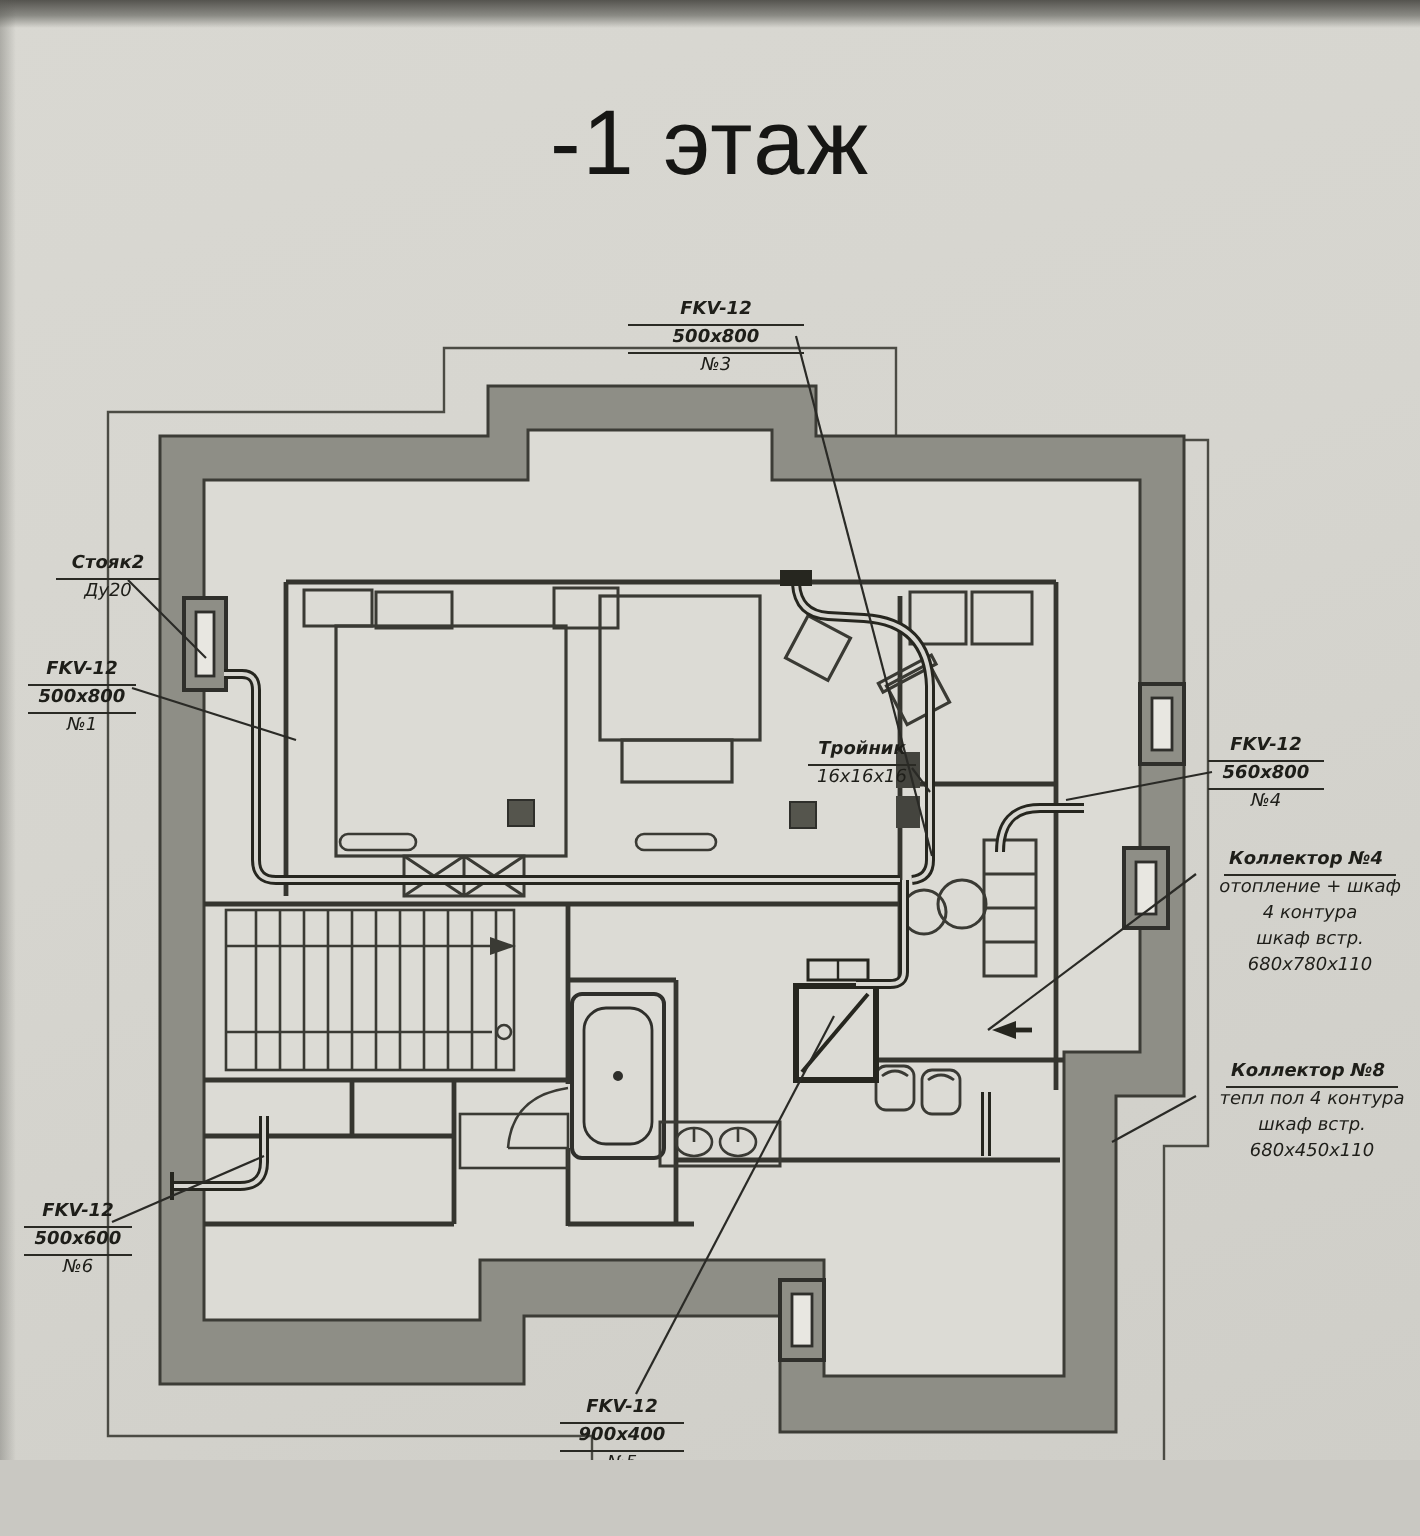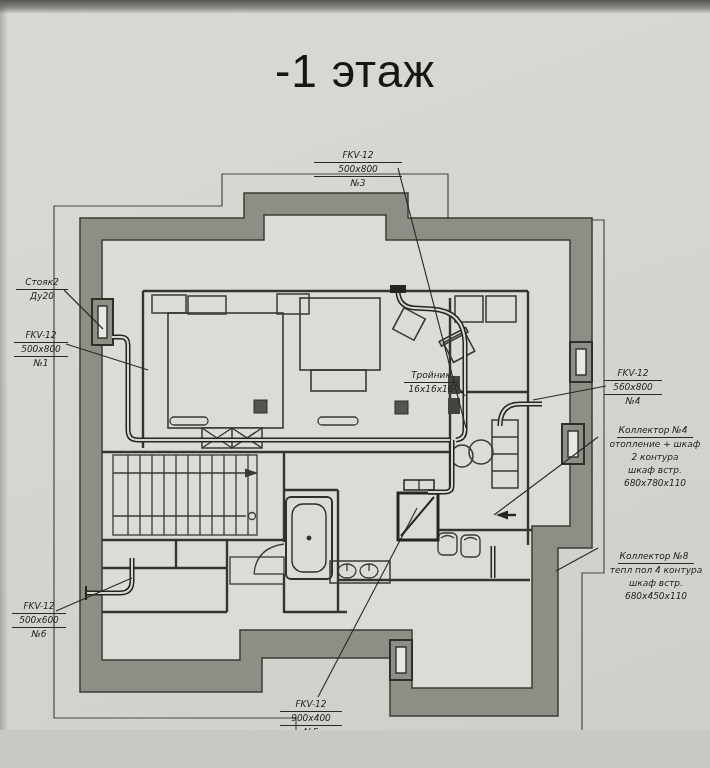--- a/index.html
+++ b/index.html
@@ -17,7 +17,7 @@
   .lbl{position:absolute;font:italic 9px/13px "DejaVu Sans",sans-serif;
         color:#1e1e19;text-align:center;}
   .lbl span{display:block;}
-  .lbl .u{border-bottom:1px solid #2a2a24;padding:0 2px;}
+  .lbl .u{border-bottom:1px solid #2a2a24;padding:0 2px;font-weight:bold;}
   .lbl-left{text-align:center;}
   .lbl-left .u{display:inline-block;padding-right:6px;}
 </style>

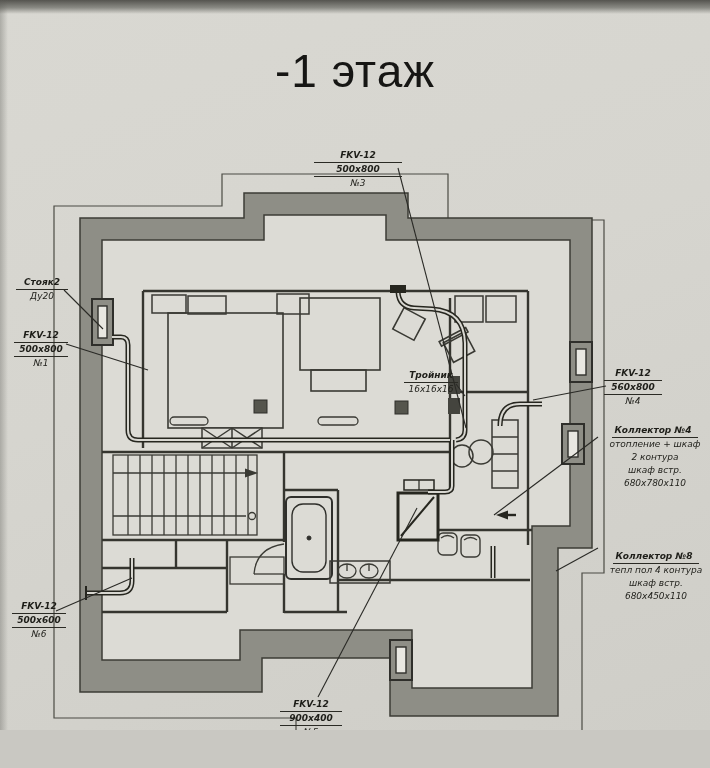--- a/index.html
+++ b/index.html
@@ -206,7 +206,7 @@
     <span>№3</span>
   </div>
 
-  <div class="lbl" style="left:16px;top:276px;width:52px;">
+  <div class="lbl" style="left:28px;top:276px;width:52px;">
     <span class="u">Стояк2</span>
     <span>Ду20</span>
   </div>

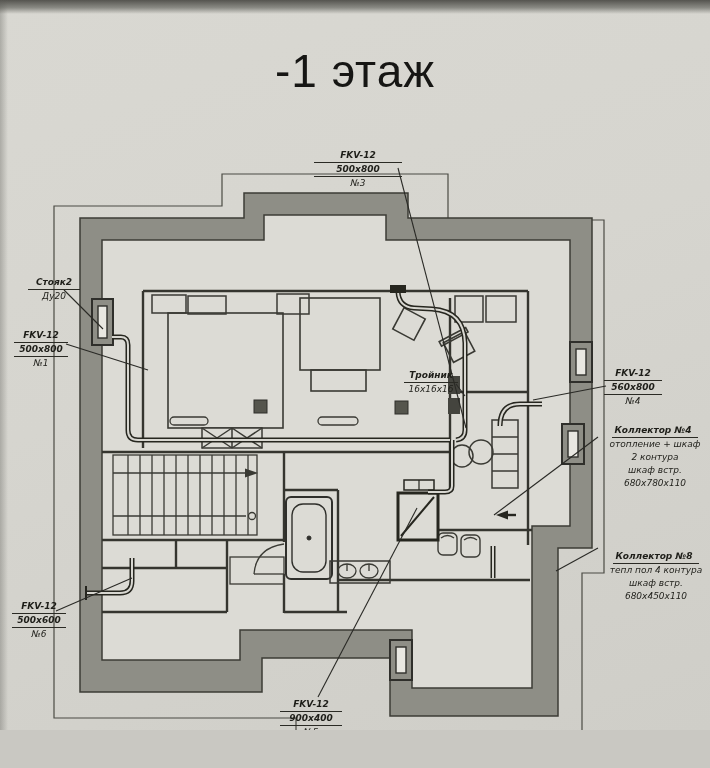--- a/index.html
+++ b/index.html
@@ -226,7 +226,7 @@
   <div class="lbl lbl-left" style="left:601px;top:424px;width:108px;">
     <span class="u">Коллектор №4</span>
     <span>отопление + шкаф</span>
-    <span>2 контура</span>
+    <span>4 контура</span>
     <span>шкаф встр.</span>
     <span>680x780x110</span>
   </div>

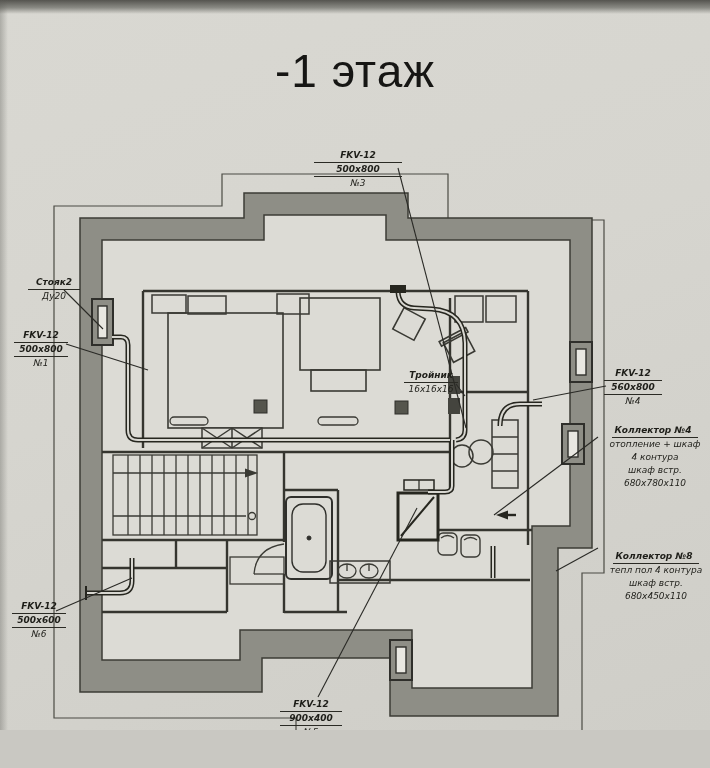--- a/index.html
+++ b/index.html
@@ -231,7 +231,7 @@
     <span>680x780x110</span>
   </div>
 
-  <div class="lbl lbl-left" style="left:601px;top:550px;width:110px;">
+  <div class="lbl lbl-left" style="left:601px;top:530px;width:110px;">
     <span class="u">Коллектор №8</span>
     <span>тепл пол 4 контура</span>
     <span>шкаф встр.</span>

